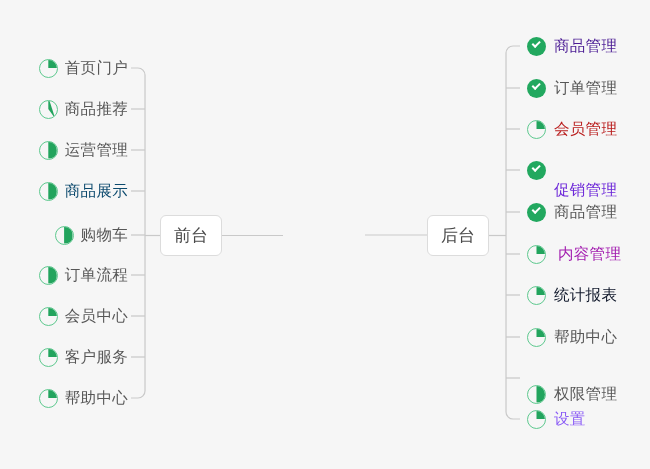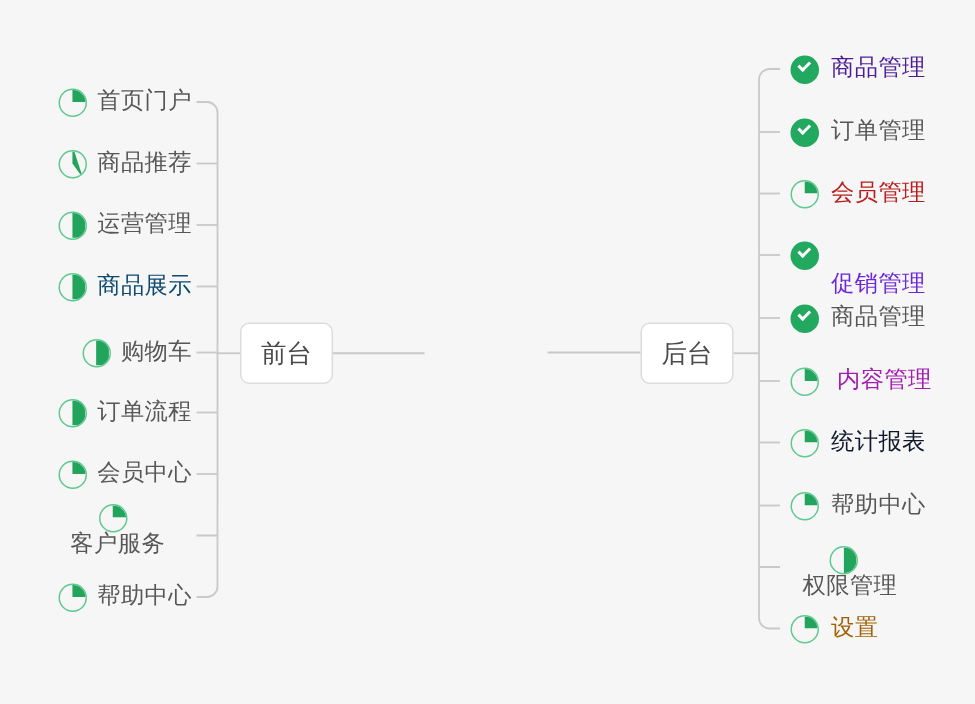--- a/index.html
+++ b/index.html
@@ -199,7 +199,7 @@
         </span>
         <span class="leaf-label" style="color: rgb(87, 87, 87);">会员中心</span>
       </div>
-      <div class="leaf left" style="top: 344px; right: 522px; left: 22px; flex-direction: column;">
+      <div class="leaf left" style="top: 344px; right: 522px; left: 22px;">
         <span class="ico pie" style="border-color: rgb(94, 201, 143);">
           <span class="wedge" style="background: rgb(34, 164, 93); clip-path: polygon(50% 50%, 50% -20%, 120% 50%);"></span>
         </span>

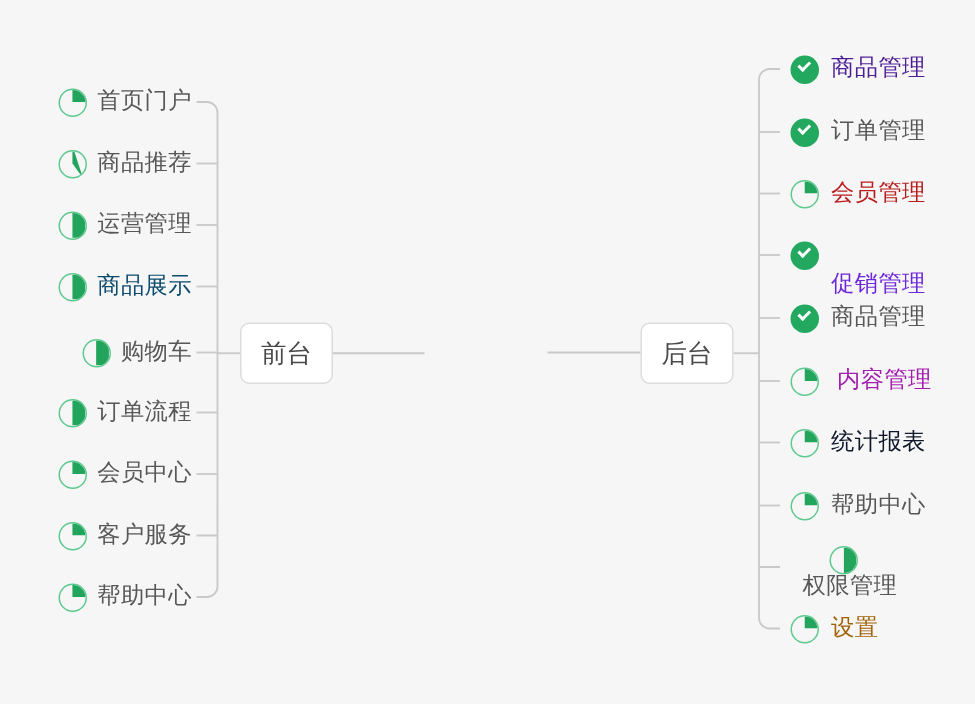--- a/index.html
+++ b/index.html
@@ -261,7 +261,7 @@
         </span>
         <span class="leaf-label" style="color: rgb(87, 87, 87);">帮助中心</span>
       </div>
-      <div class="leaf right" style="top: 364px; left: 527px; flex-direction: column;">
+      <div class="leaf right" style="top: 381px; left: 527px;">
         <span class="ico pie" style="border-color: rgb(94, 201, 143);">
           <span class="wedge" style="background: rgb(34, 164, 93); clip-path: polygon(50% 50%, 50% 0%, 100% 0%, 100% 100%, 50% 100%);"></span>
         </span>

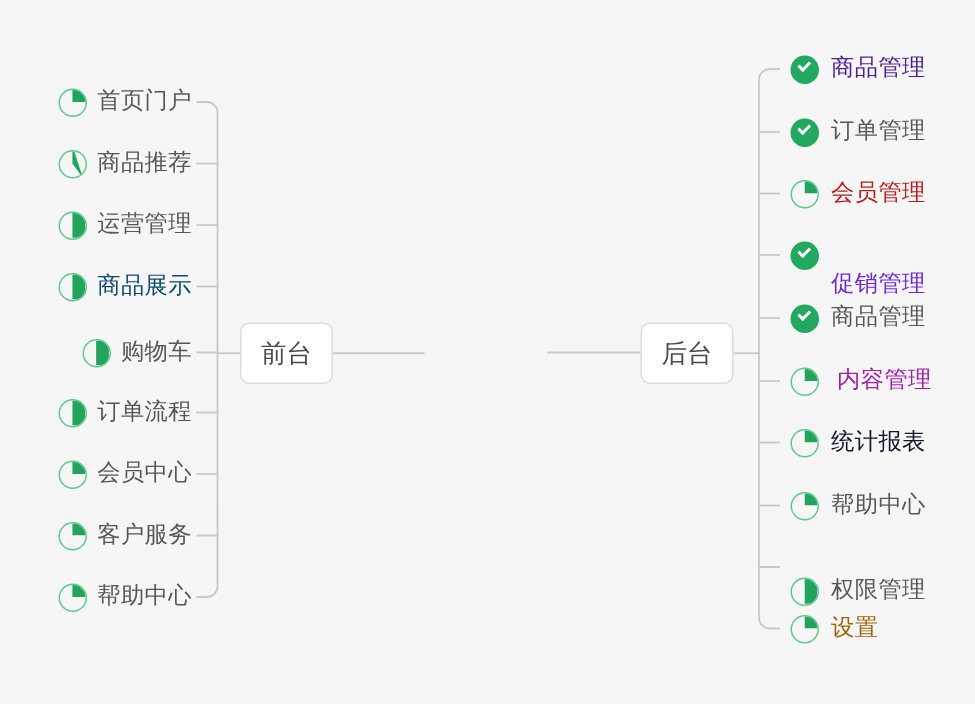--- a/index.html
+++ b/index.html
@@ -271,7 +271,7 @@
         <span class="ico pie" style="border-color: rgb(94, 201, 143);">
           <span class="wedge" style="background: rgb(34, 164, 93); clip-path: polygon(50% 50%, 50% -20%, 120% 50%);"></span>
         </span>
-        <span class="leaf-label" style="color: #a16207;">设置</span>
+        <span class="leaf-label" style="color: #8b5cf6;">设置</span>
       </div>
     </div>
 

